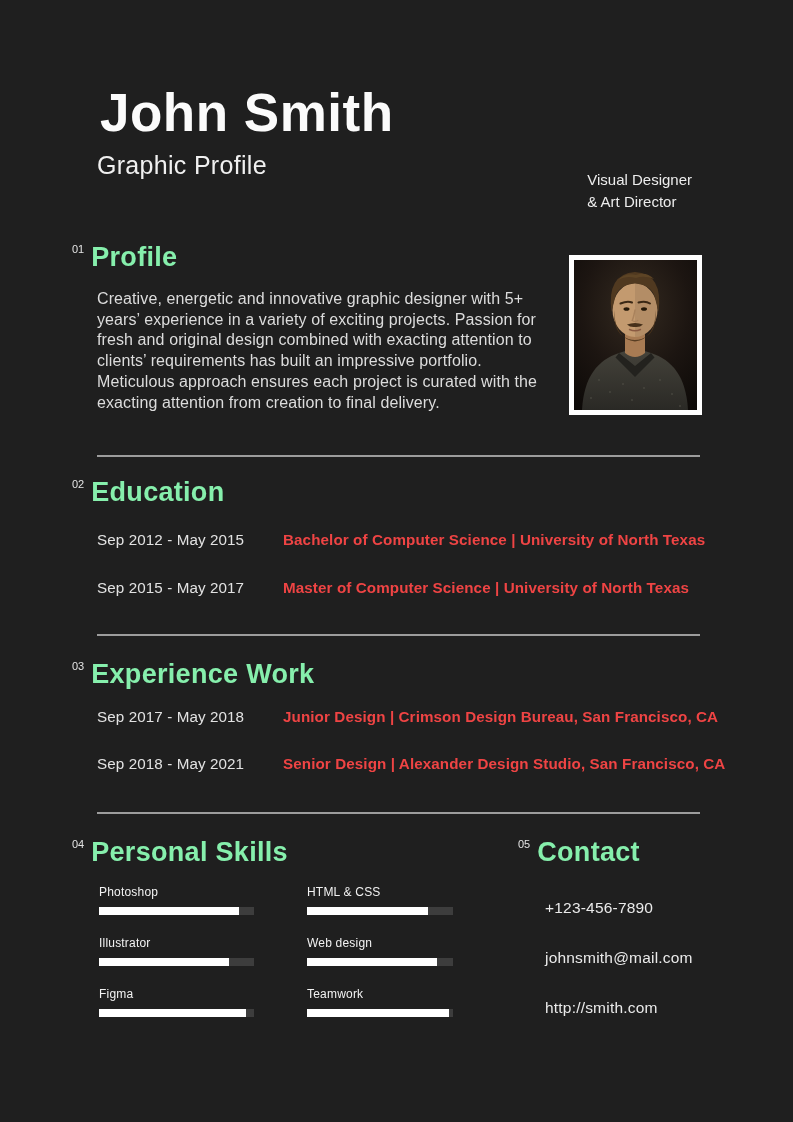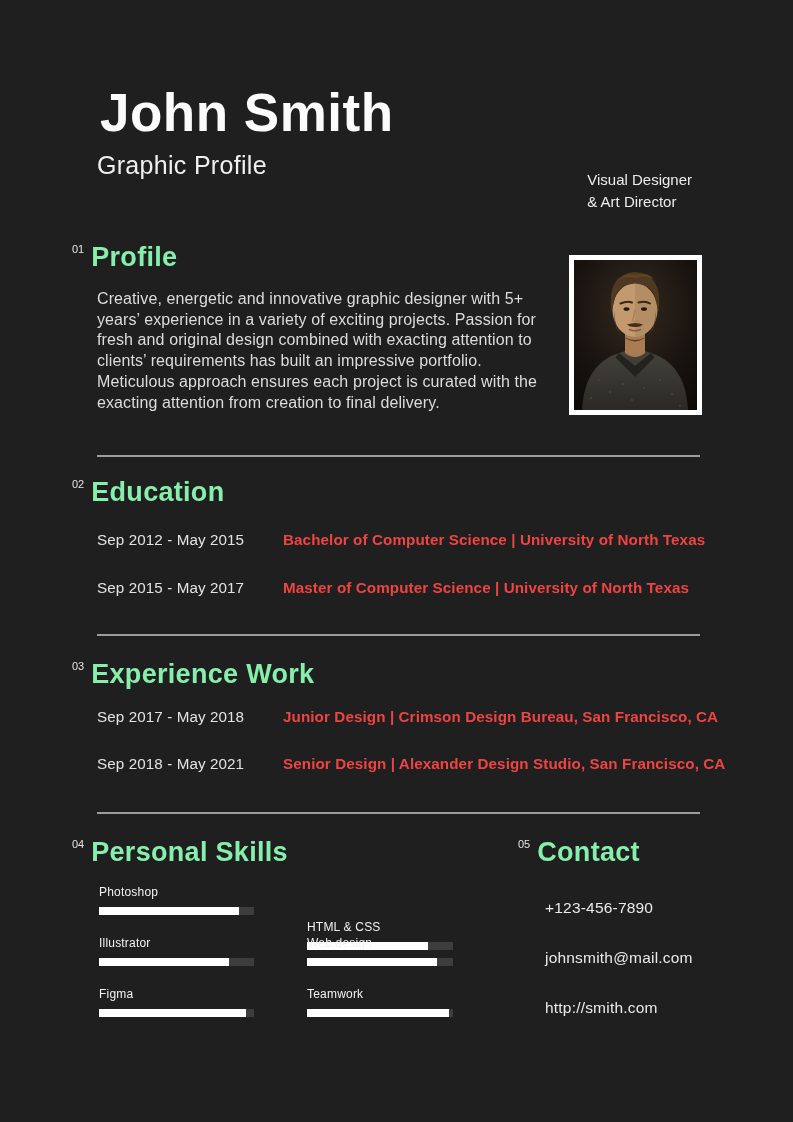--- a/index.html
+++ b/index.html
@@ -199,7 +199,7 @@
         <div class="fill" style="width: 95%;"></div>
       </div>
   </div>
-  <div class="skill col-r" style="left:307px; top:920px">
+  <div class="skill col-r" style="left:307px; top:885px">
     <div class="label">HTML &amp; CSS</div>
     <div class="bar">
         <div class="fill" style="width: 83%;"></div>

